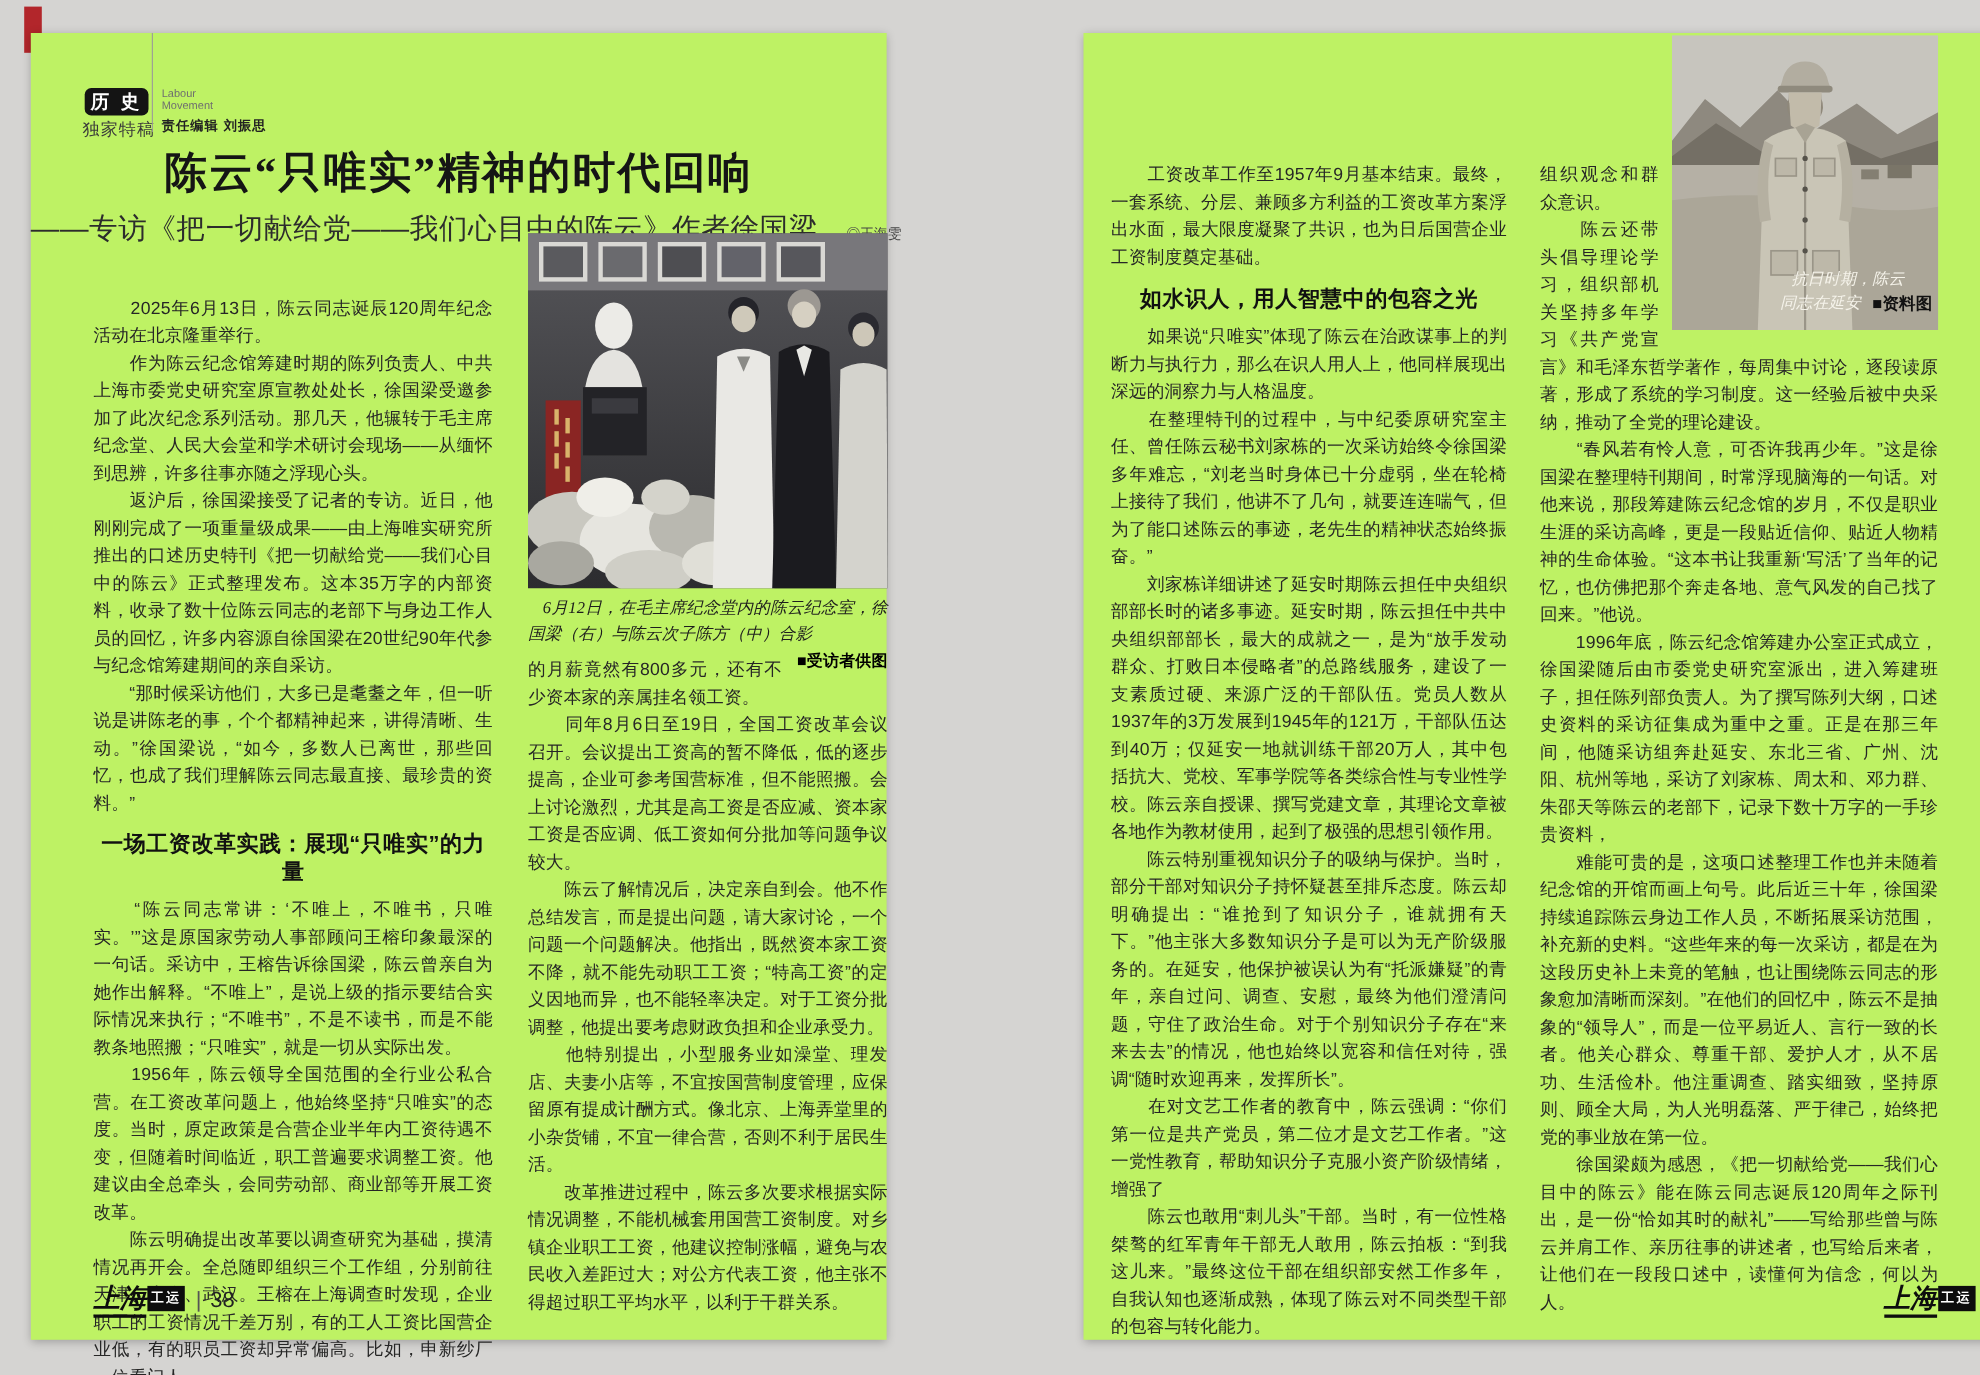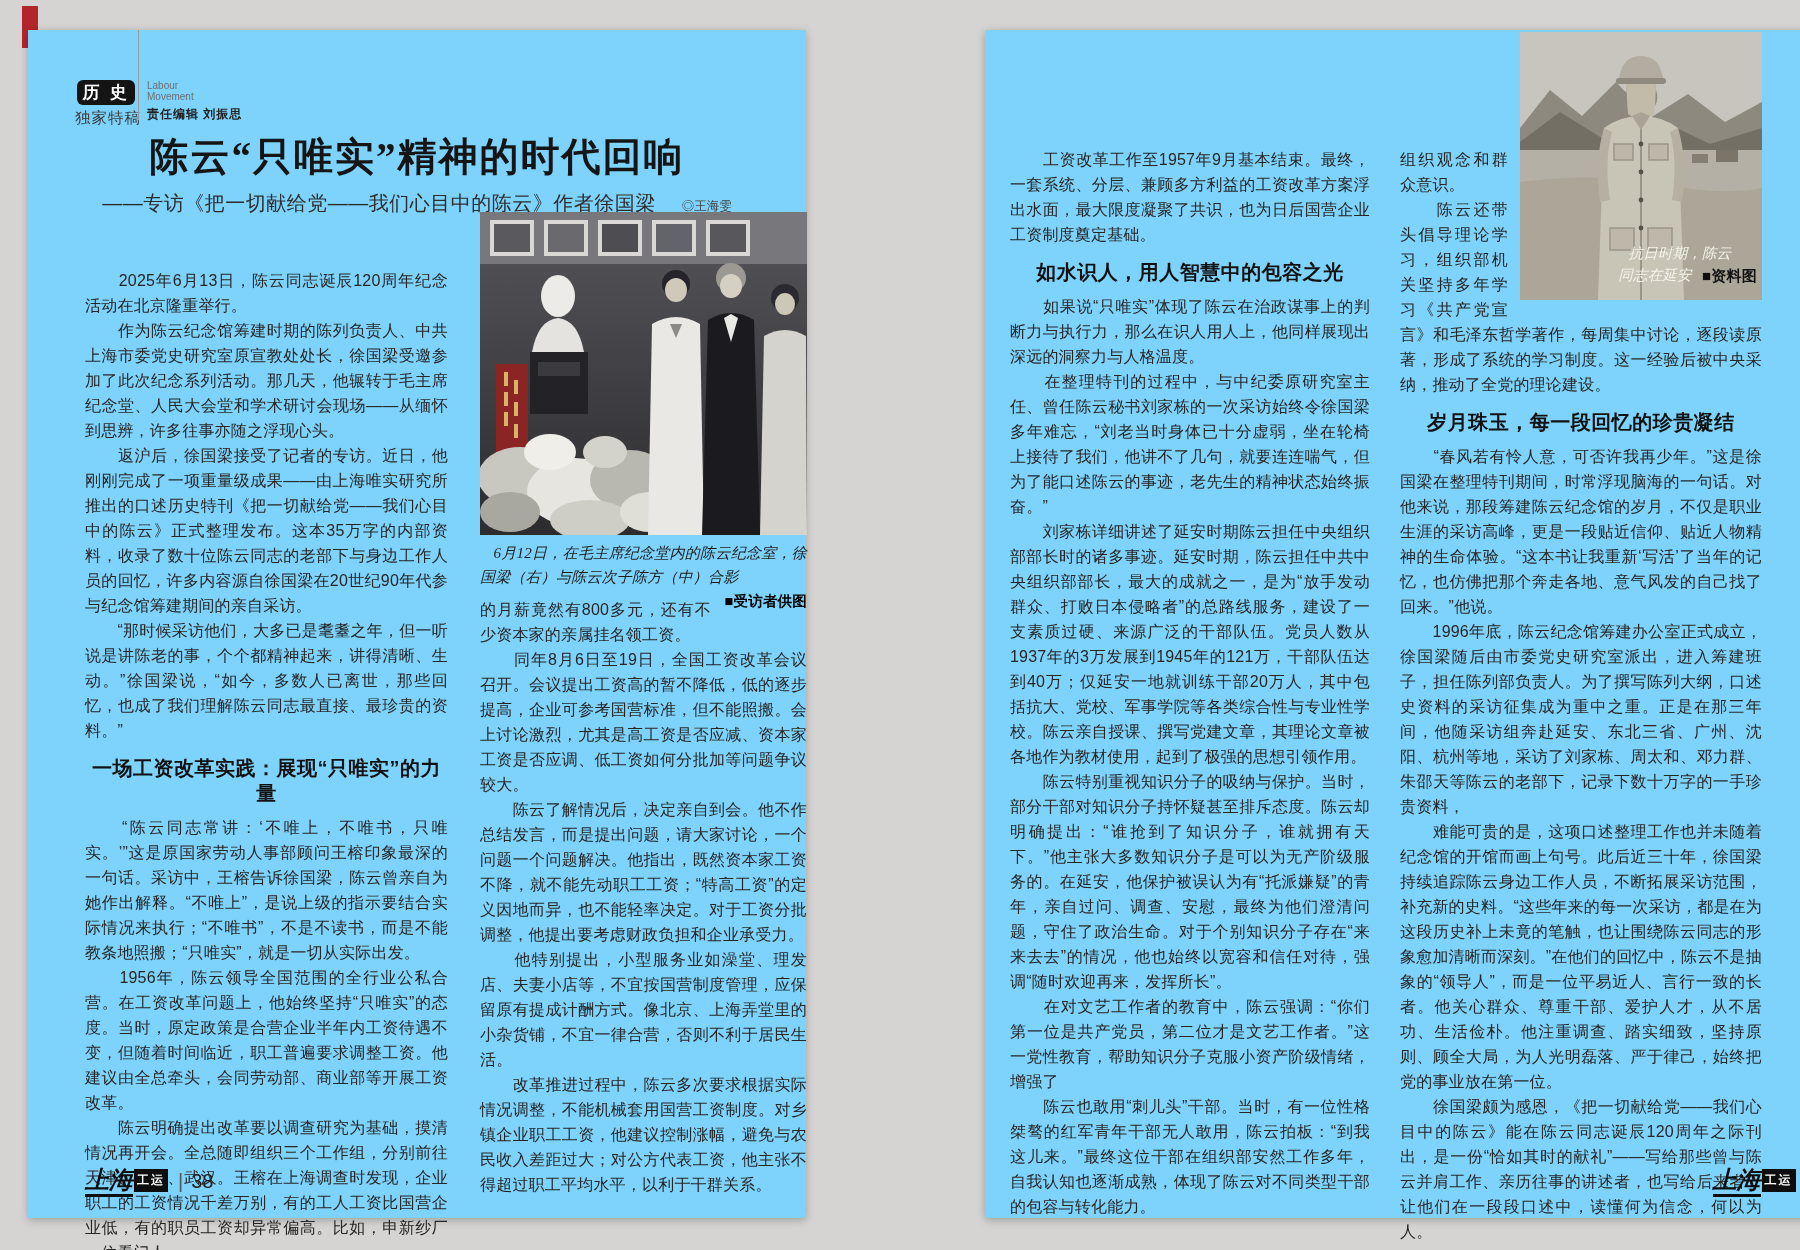--- a/index.html
+++ b/index.html
@@ -5,7 +5,7 @@
   html,body{margin:0;padding:0;}
   body{font-family:"Liberation Sans",sans-serif;background:#cfcecd;}
   .canvas{position:relative;width:1800px;height:1250px;background:#d5d4d2;overflow:hidden;}
-  .page{position:absolute;top:30px;height:1188px;background:#7dd3fc;box-shadow:0 2px 8px rgba(0,0,0,.25);}
+  .page{position:absolute;top:30px;height:1188px;background:#bef264;box-shadow:0 2px 8px rgba(0,0,0,.25);}
   .page-left{left:28px;width:778px;}
   .page-right{left:985px;width:881px;}
   .corner-mark{position:absolute;left:22px;top:6px;width:16px;height:42px;background:#b2262b;}

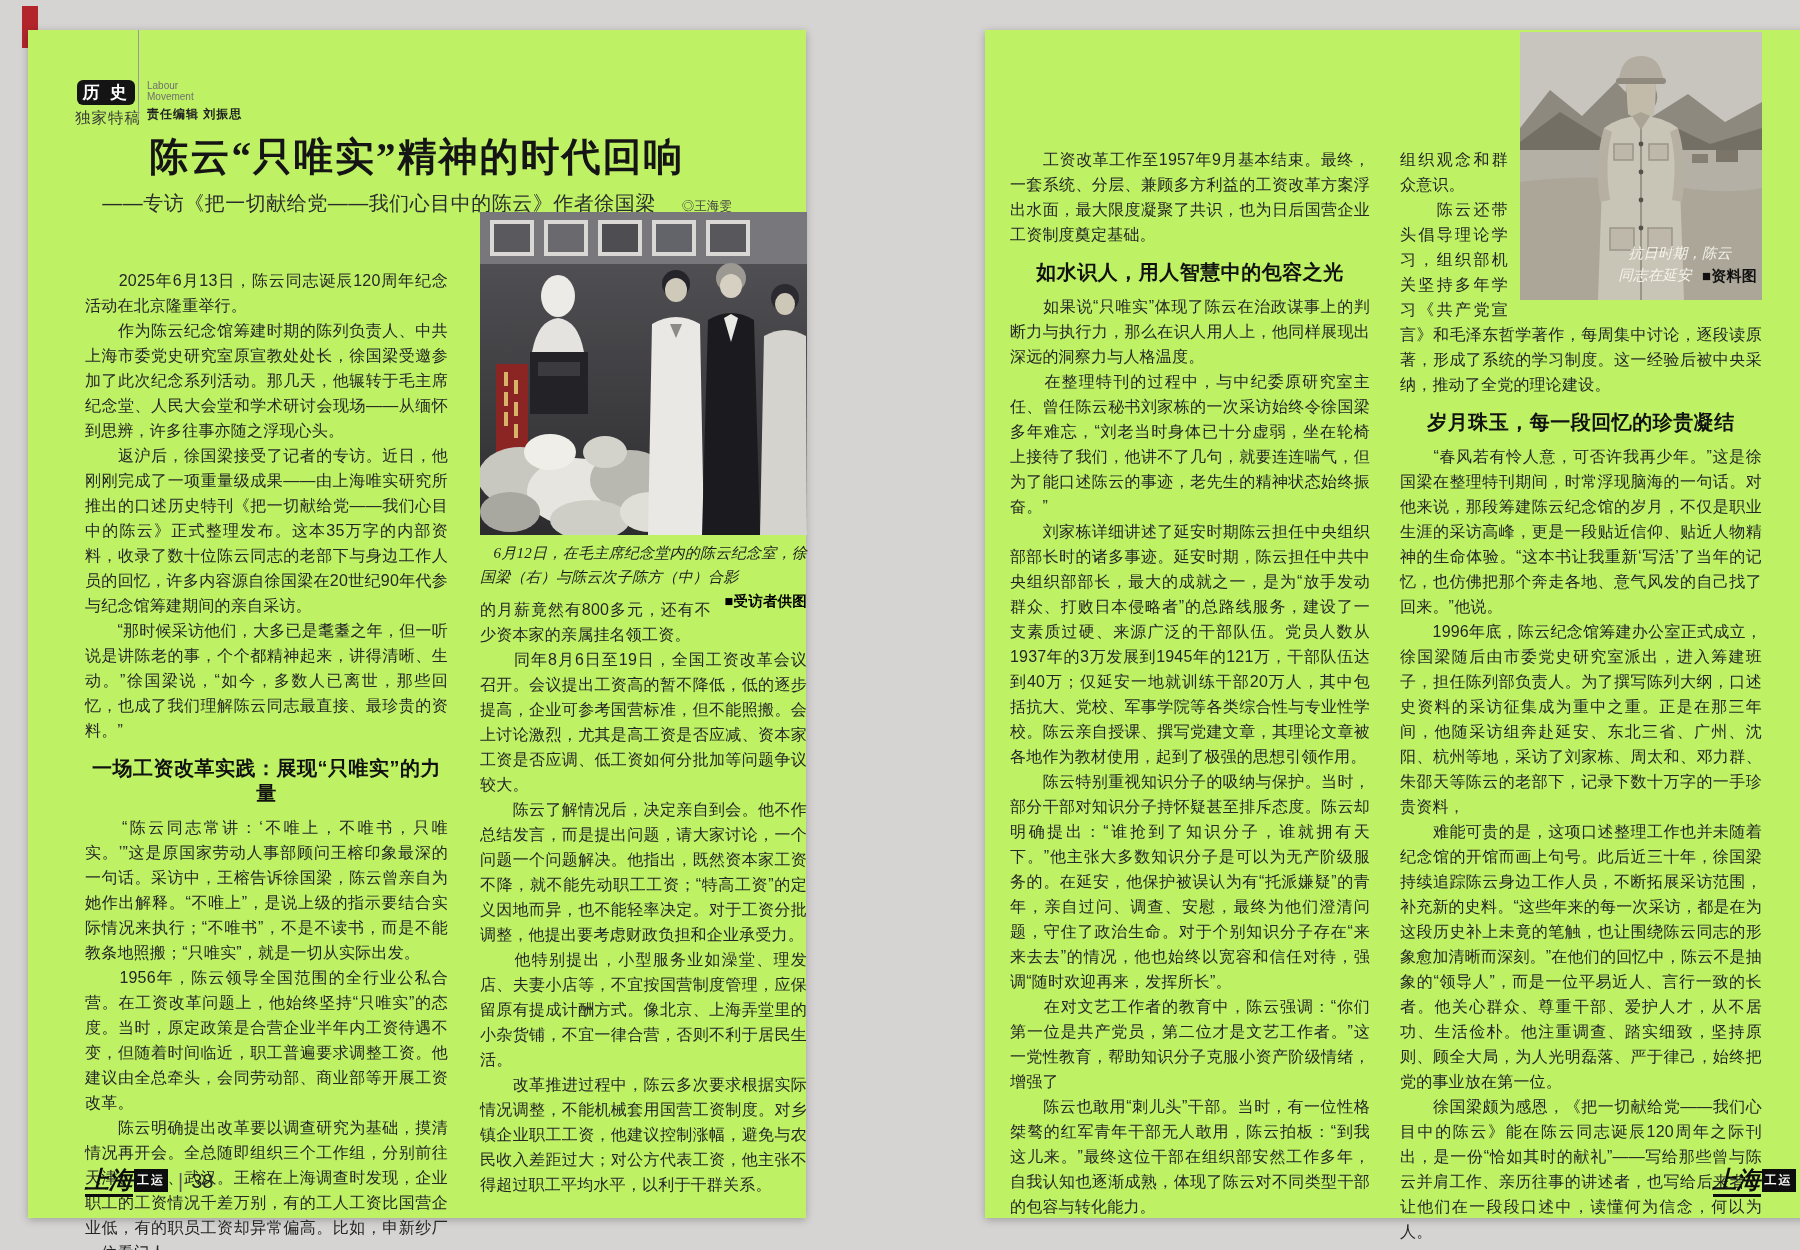--- a/index.html
+++ b/index.html
@@ -23,7 +23,7 @@
   .title{position:absolute;left:0;top:100px;width:100%;margin:0;text-align:center;
     font-family:"Liberation Serif",serif;font-weight:bold;font-size:39px;color:#151515;letter-spacing:2px;}
   .subtitle-row{position:absolute;left:0;top:160px;width:100%;text-align:center;white-space:nowrap;}
-  .subtitle{font-size:20px;color:#2c2c2c;letter-spacing:.5px;}
+  .subtitle{font-size:26px;color:#2c2c2c;letter-spacing:.5px;}
   .byline{font-size:12.5px;color:#444;margin-left:26px;}
 
   

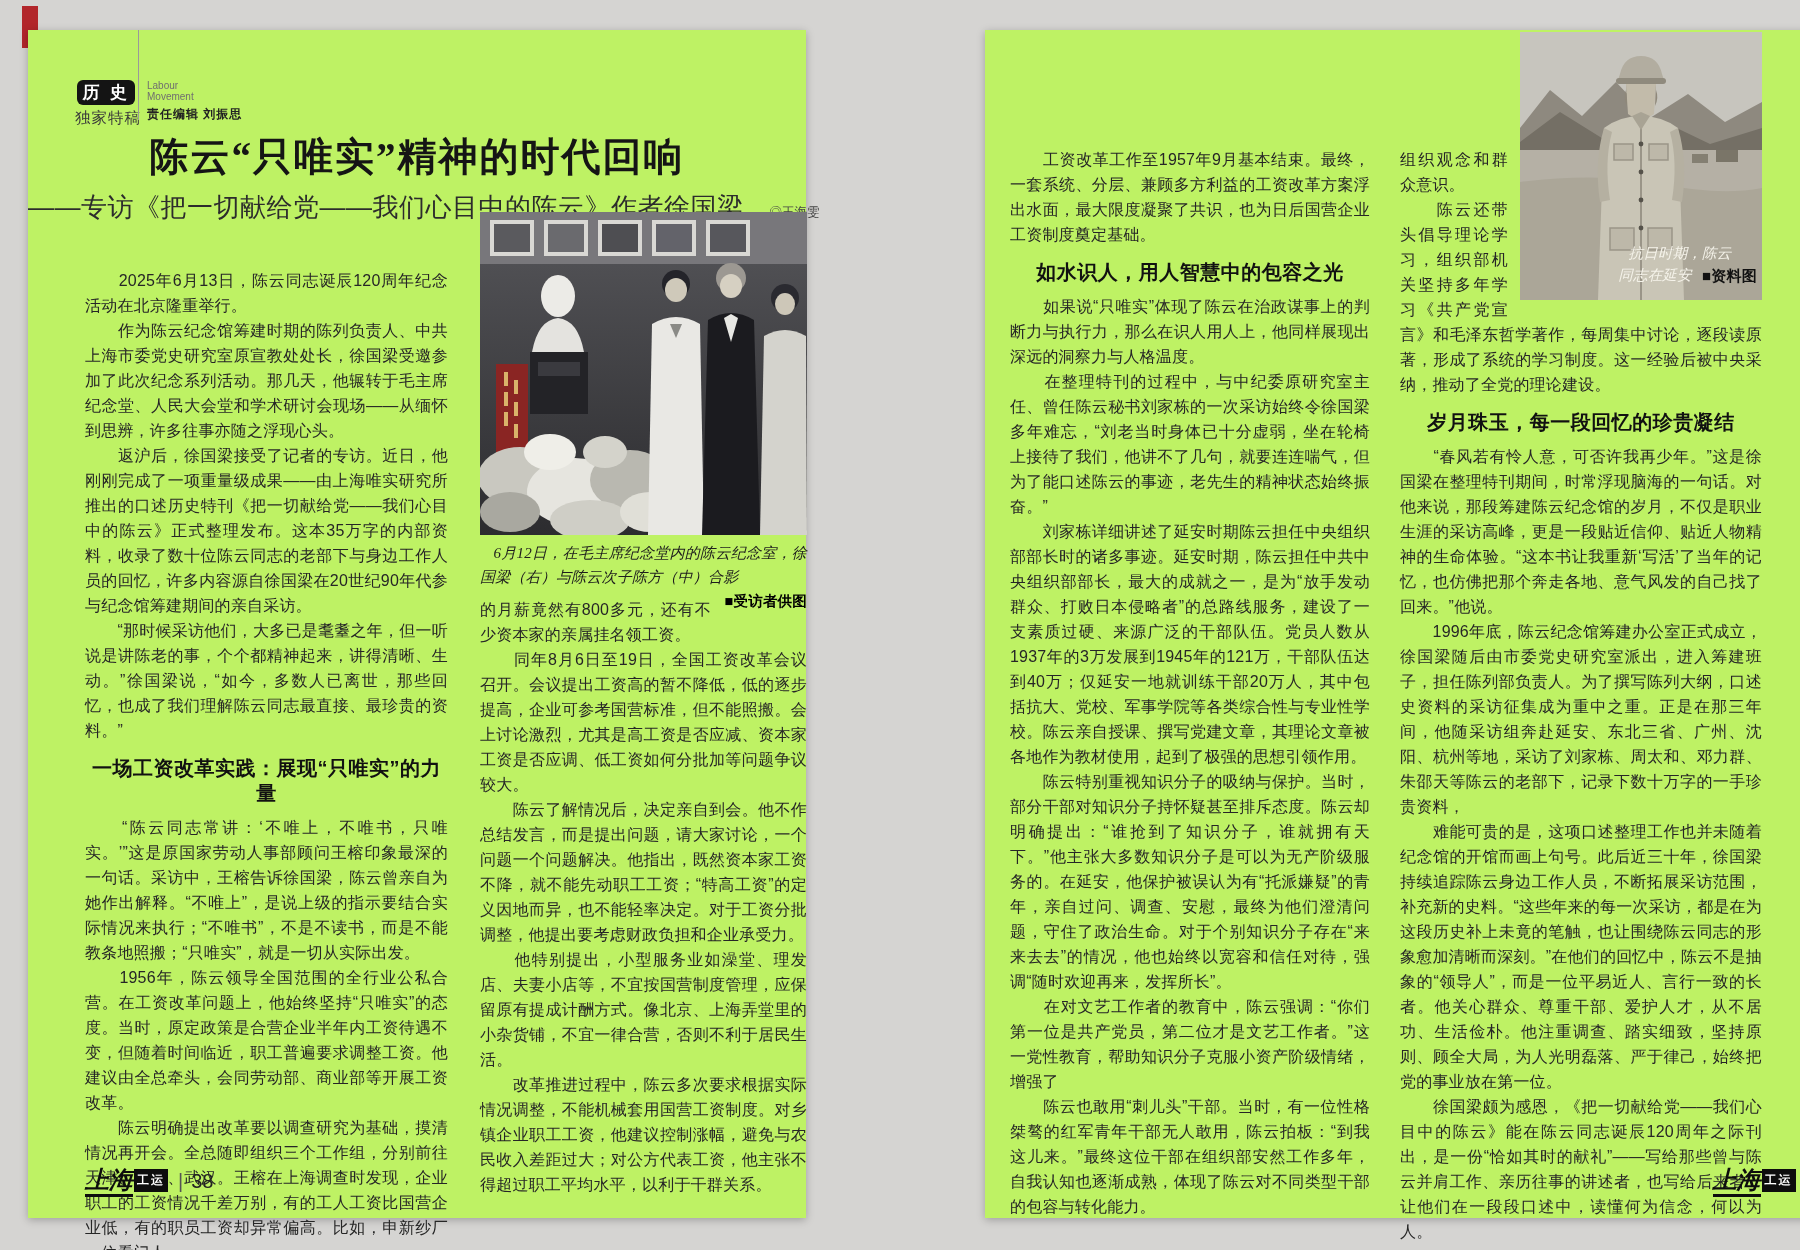--- a/index.html
+++ b/index.html
@@ -247,7 +247,6 @@
           <p class="para">组织观念和群众意识。</p>
           <p class="para">　　陈云还带头倡导理论学习，组织部机关坚持多年学习《共产党宣言》和毛泽东哲学著作，每周集中讨论，逐段读原著，形成了系统的学习制度。这一经验后被中央采纳，推动了全党的理论建设。</p>
         </div>
-      <h2 class="col-heading">岁月珠玉，每一段回忆的珍贵凝结</h2>
       <div>
           <p class="para">　　“春风若有怜人意，可否许我再少年。”这是徐国梁在整理特刊期间，时常浮现脑海的一句话。对他来说，那段筹建陈云纪念馆的岁月，不仅是职业生涯的采访高峰，更是一段贴近信仰、贴近人物精神的生命体验。“这本书让我重新‘写活’了当年的记忆，也仿佛把那个奔走各地、意气风发的自己找了回来。”他说。</p>
           <p class="para">　　1996年底，陈云纪念馆筹建办公室正式成立，徐国梁随后由市委党史研究室派出，进入筹建班子，担任陈列部负责人。为了撰写陈列大纲，口述史资料的采访征集成为重中之重。正是在那三年间，他随采访组奔赴延安、东北三省、广州、沈阳、杭州等地，采访了刘家栋、周太和、邓力群、朱邵天等陈云的老部下，记录下数十万字的一手珍贵资料，</p>

